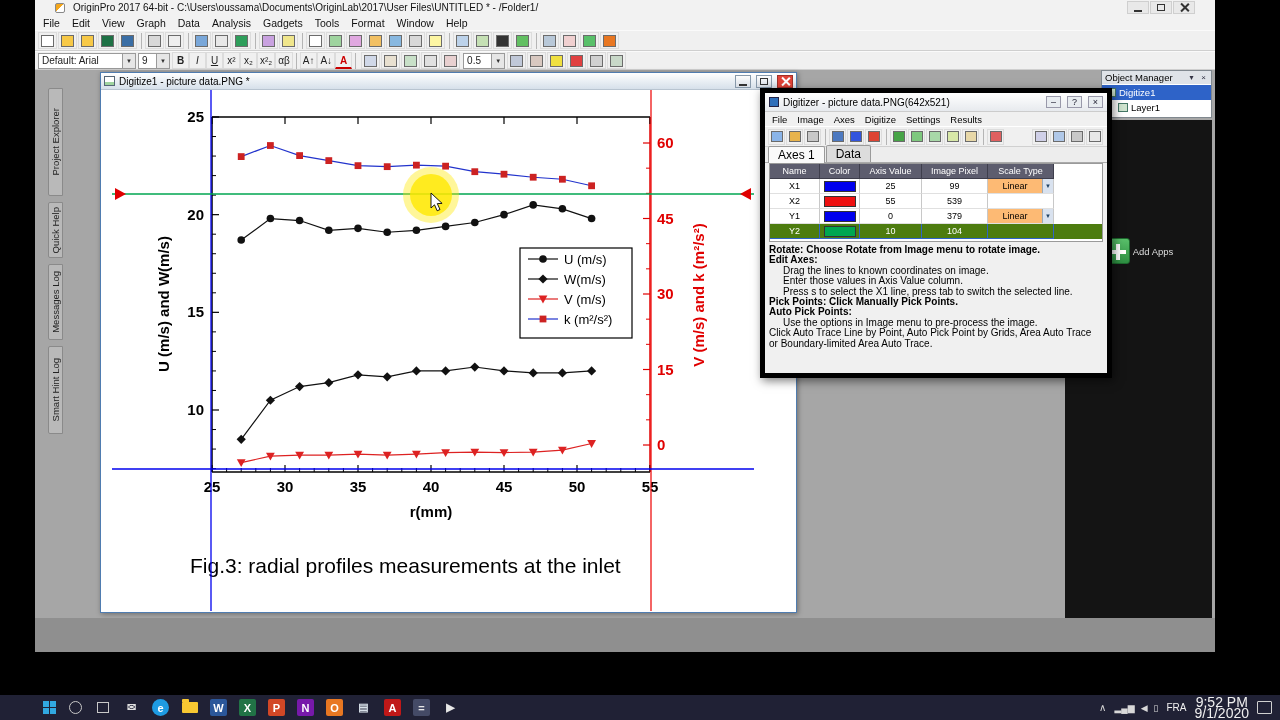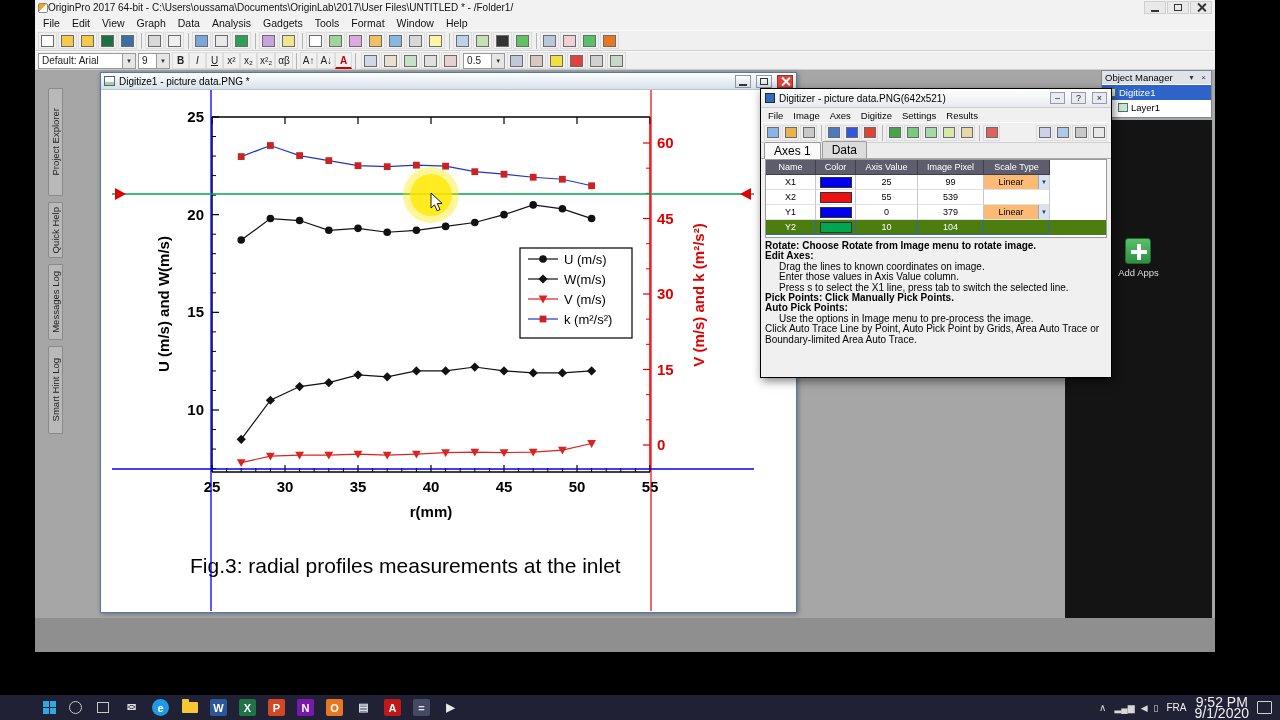--- a/index.html
+++ b/index.html
@@ -5,7 +5,7 @@
 *{margin:0;padding:0;box-sizing:border-box}
 html,body{width:1280px;height:720px;background:#000;font-family:"Liberation Sans",sans-serif;overflow:hidden;position:relative}
 .app{position:absolute;left:35px;top:0;width:1180px;height:652px;background:#a6a6a6}
-.titlebar{height:15px;background:#f2f2f2;display:flex;align-items:center;padding:0 3px;font-size:10px;color:#111;gap:0}
+.titlebar{height:15px;background:#f2f2f2;display:flex;align-items:center;padding:0 20px;font-size:10px;color:#111;gap:8px}
 .app-icon{width:10px;height:10px;background:linear-gradient(135deg,#f4a71d 49%,#fff 50%);border:1px solid #888;border-radius:2px;flex:none}
 .title-text{flex:1;white-space:nowrap;overflow:hidden}
 .winbtns{display:flex;gap:1px;flex:none}

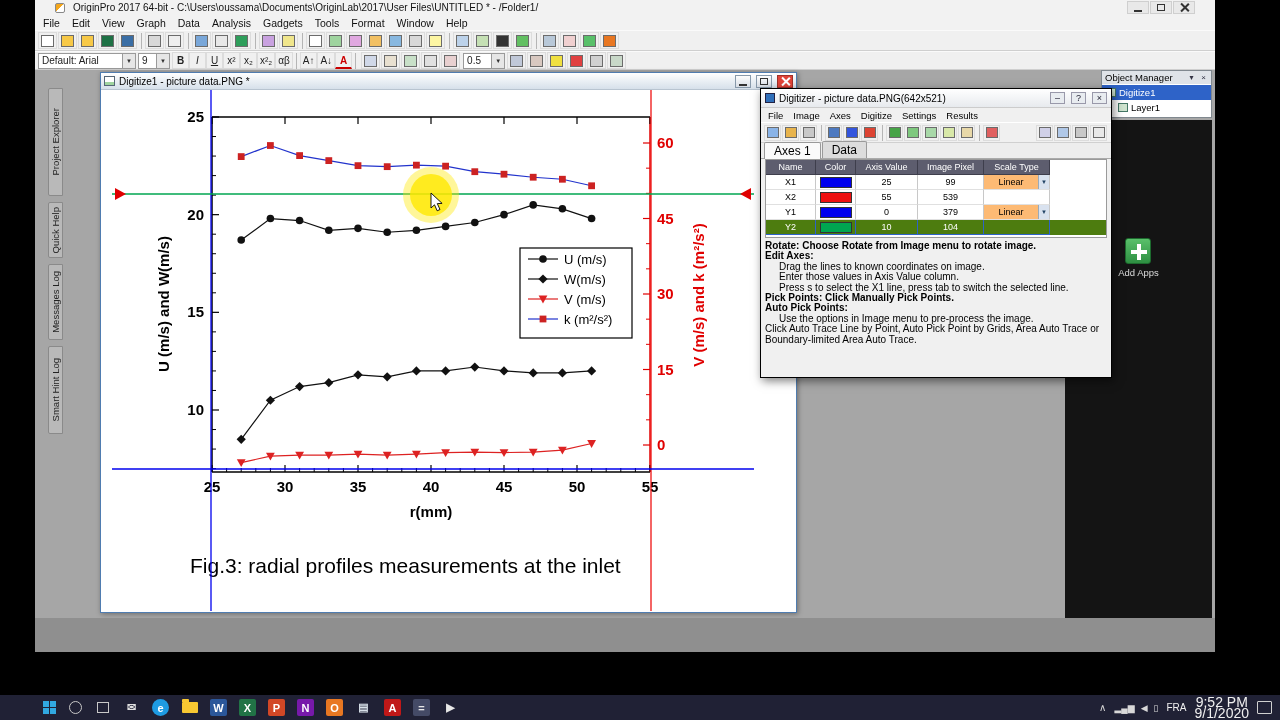--- a/index.html
+++ b/index.html
@@ -57,7 +57,7 @@
 .add-apps-icon::before{content:"";position:absolute;left:11px;top:5px;width:4px;height:16px;background:#fff}
 .add-apps-icon::after{content:"";position:absolute;left:5px;top:11px;width:16px;height:4px;background:#fff}
 .add-apps-label{font-size:9.5px;color:#ddd}
-.dialog{position:absolute;left:725px;top:88px;width:352px;height:290px;background:#f0f0f0;border:1px solid #000000;box-shadow:2px 3px 9px rgba(0,0,0,.5)}
+.dialog{position:absolute;left:725px;top:88px;width:352px;height:290px;background:#f0f0f0;border:5px solid #000000;box-shadow:2px 3px 9px rgba(0,0,0,.5)}
 .dlg-title{height:19px;background:linear-gradient(#ffffff,#e7eaee);display:flex;align-items:center;padding:0 4px;gap:4px;border-bottom:1px solid #ccc;font-size:10px}
 .dlg-icon{width:10px;height:10px;background:#2f6fba;border:1px solid #224;flex:none}
 .dlg-title .t{flex:1;white-space:nowrap;overflow:hidden}

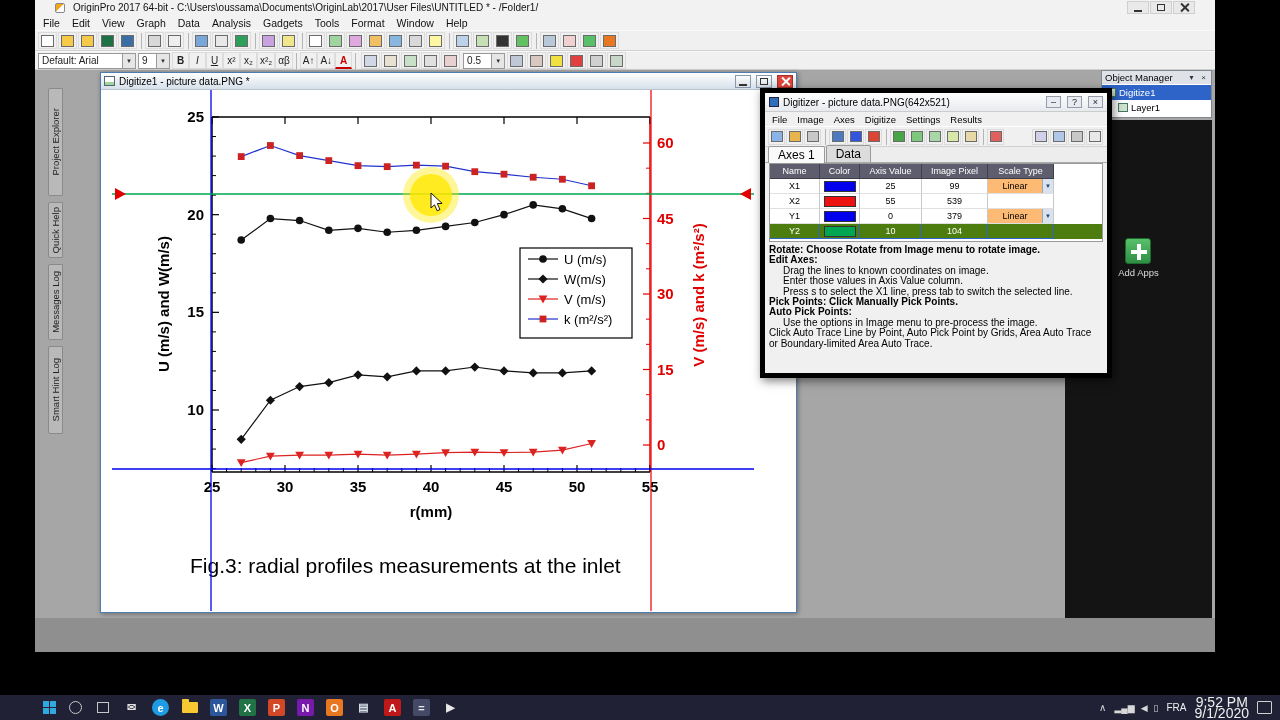--- a/index.html
+++ b/index.html
@@ -52,7 +52,7 @@
 .om-item.child{padding-left:16px}
 .om-ico{width:10px;height:9px;border:1px solid #476;background:#cfe4cf;flex:none}
 .apps-panel{position:absolute;left:1030px;top:120px;width:147px;height:530px;background:#141414;display:flex;flex-direction:column;align-items:center}
-.add-apps{margin-top:118px;display:flex;flex-direction:column;align-items:center;gap:3px}
+.add-apps{margin-top:118px;display:flex;flex-direction:row;align-items:center;gap:3px}
 .add-apps-icon{width:26px;height:26px;background:linear-gradient(#59c06a,#2e8f42);border:1px solid #1d6b2e;border-radius:3px;position:relative}
 .add-apps-icon::before{content:"";position:absolute;left:11px;top:5px;width:4px;height:16px;background:#fff}
 .add-apps-icon::after{content:"";position:absolute;left:5px;top:11px;width:16px;height:4px;background:#fff}

